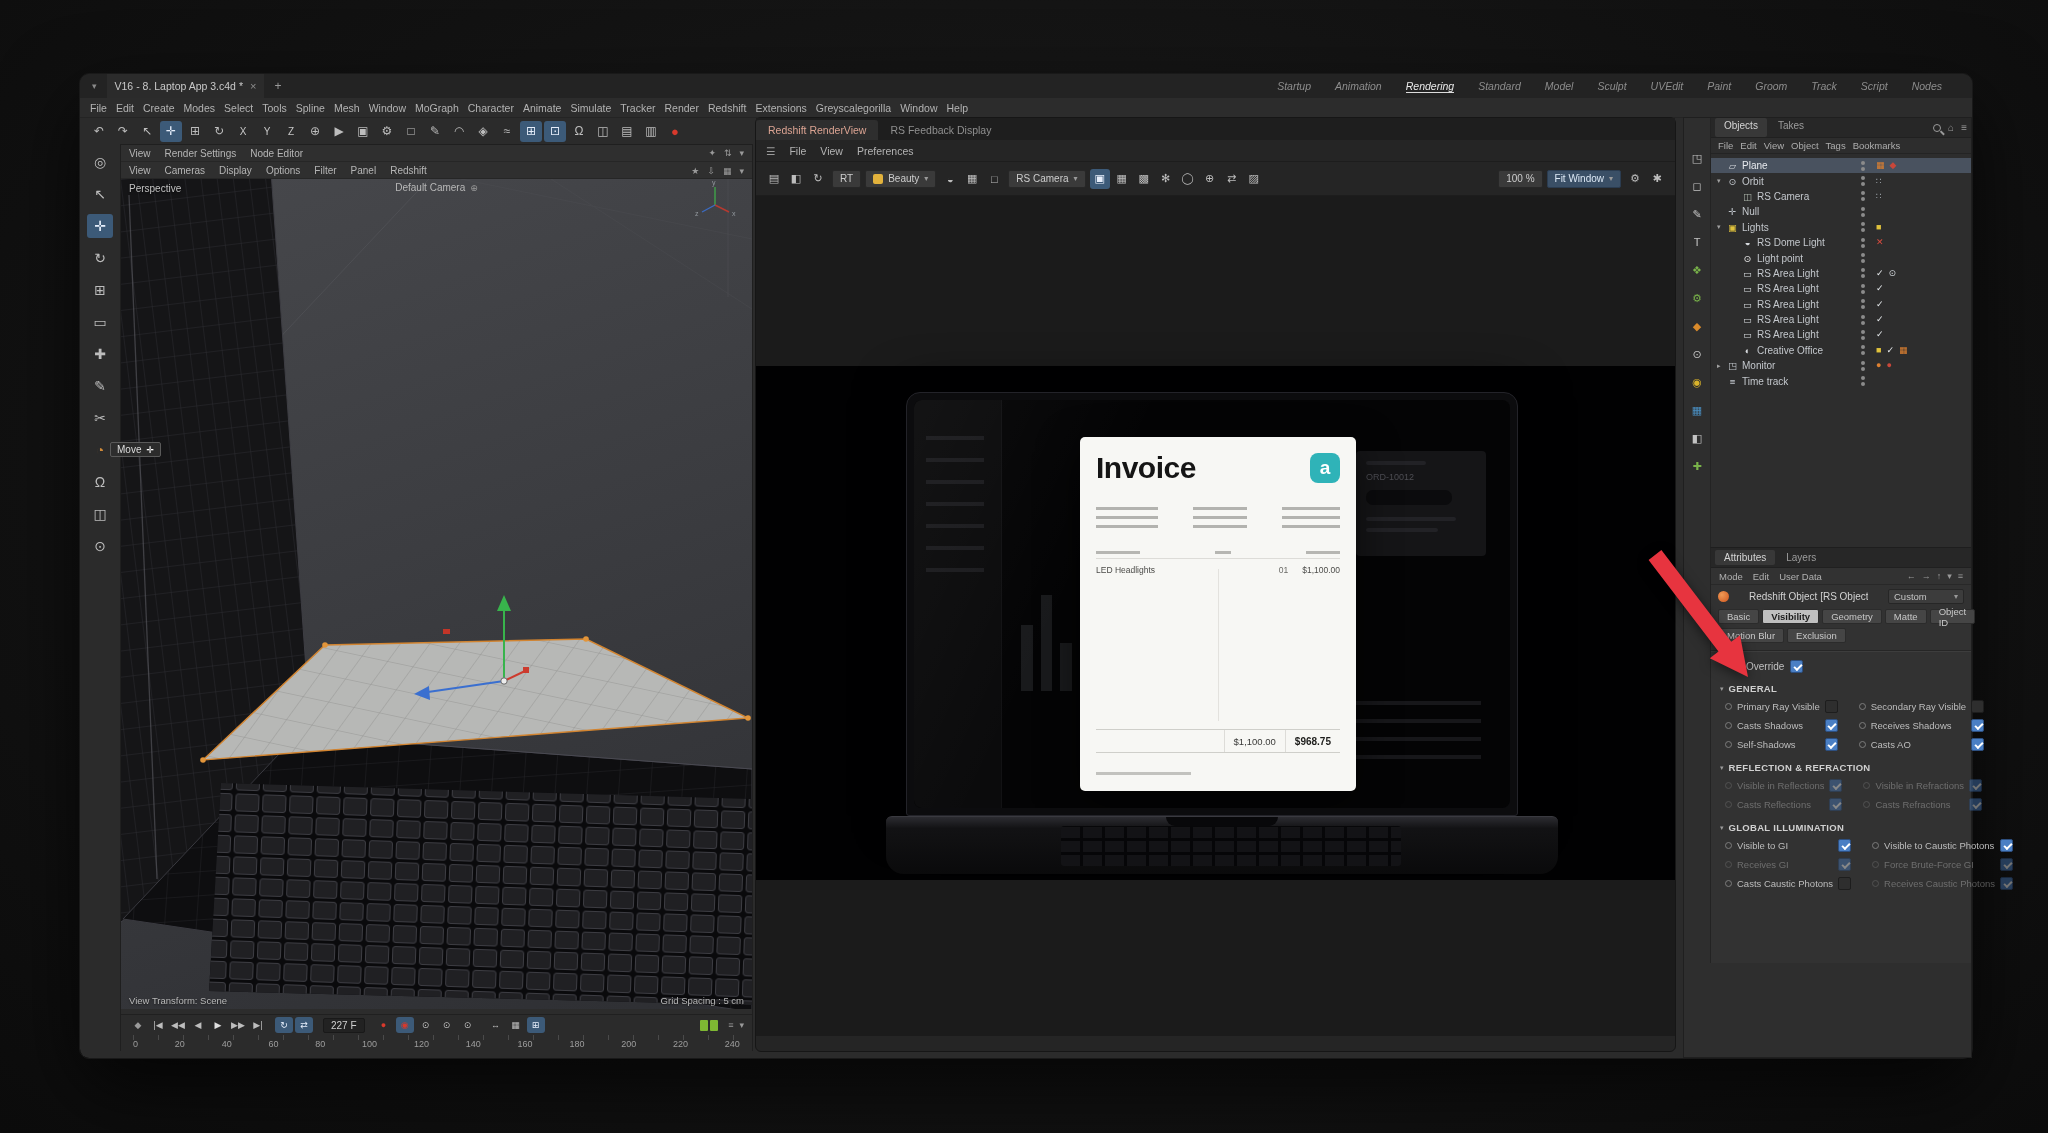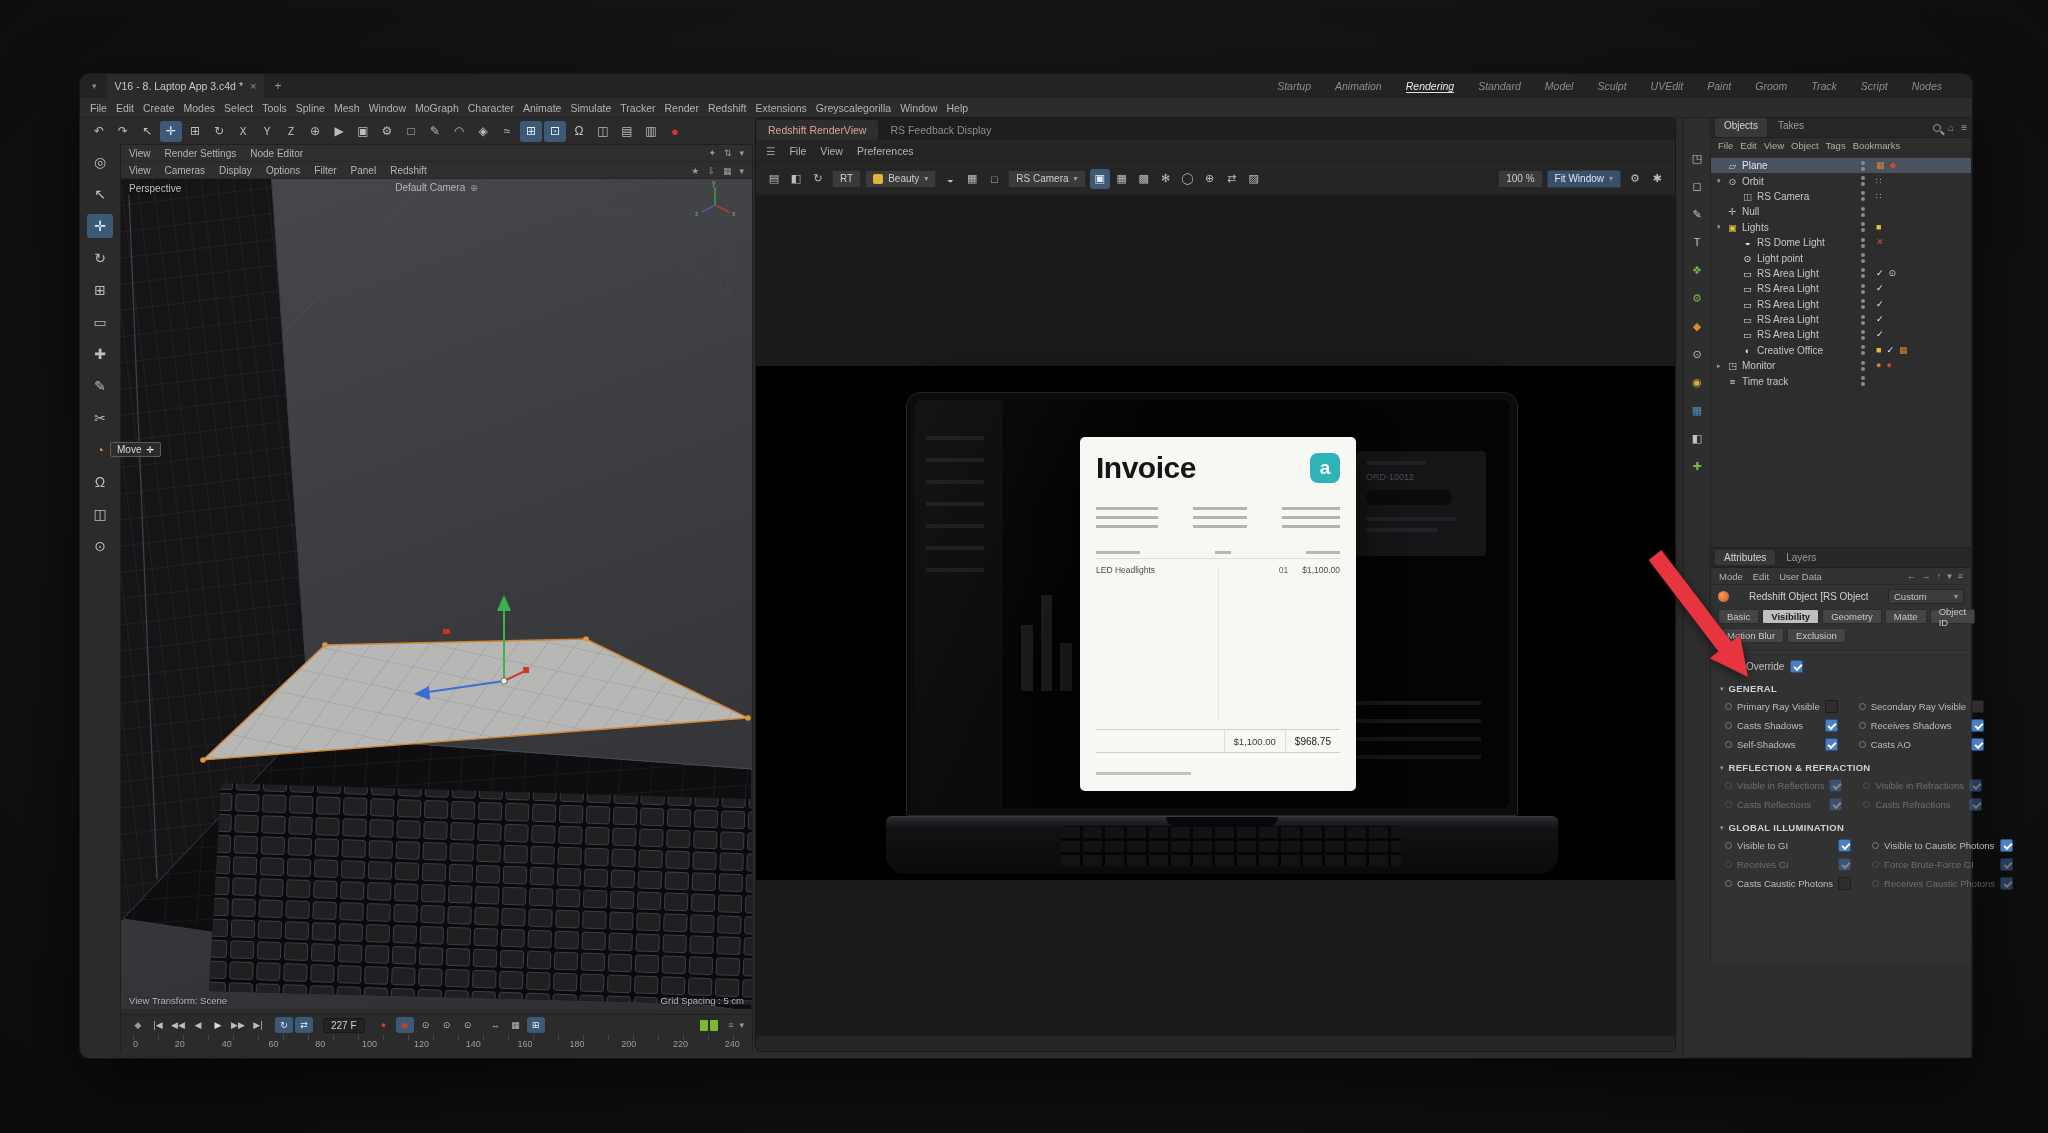--- a/index.html
+++ b/index.html
@@ -111,7 +111,7 @@
 .invtotals{position:absolute;left:16px;right:16px;bottom:38px;display:flex;justify-content:flex-end;
   border-top:1px solid #cfcfca;border-bottom:1px solid #cfcfca;height:24px;align-items:center}
 .invtotals .cell{border-left:1px solid #dddcd8;height:100%;display:flex;align-items:center;padding:0 9px;font-size:9.5px;color:#3a3a38}
-.invtotals .cell.total{font-weight:normal;color:#1d1d1b;font-size:10px}
+.invtotals .cell.total{font-weight:bold;color:#1d1d1b;font-size:10px}
 .invfoot{position:absolute;left:16px;bottom:16px;width:95px;height:3px;background:#c2c2be}
 
 .rp{position:absolute;left:1603px;top:43px;width:289px;height:941px;background:#2e2e2e;border:1px solid #1f1f1f}

